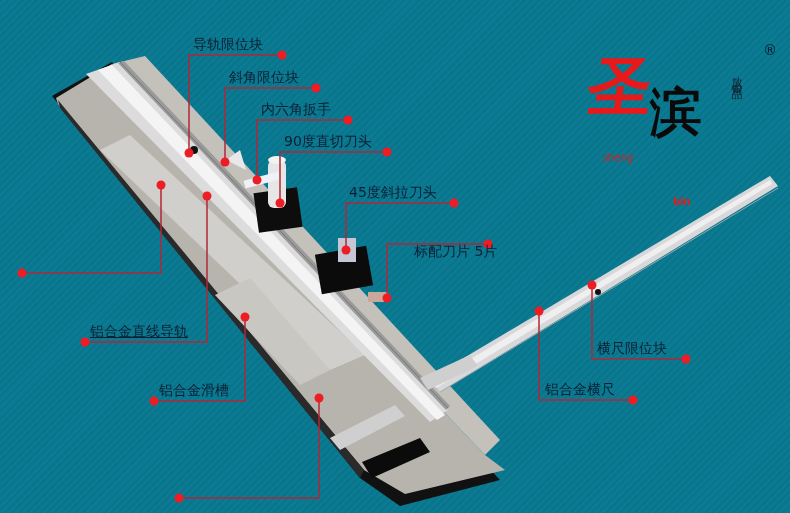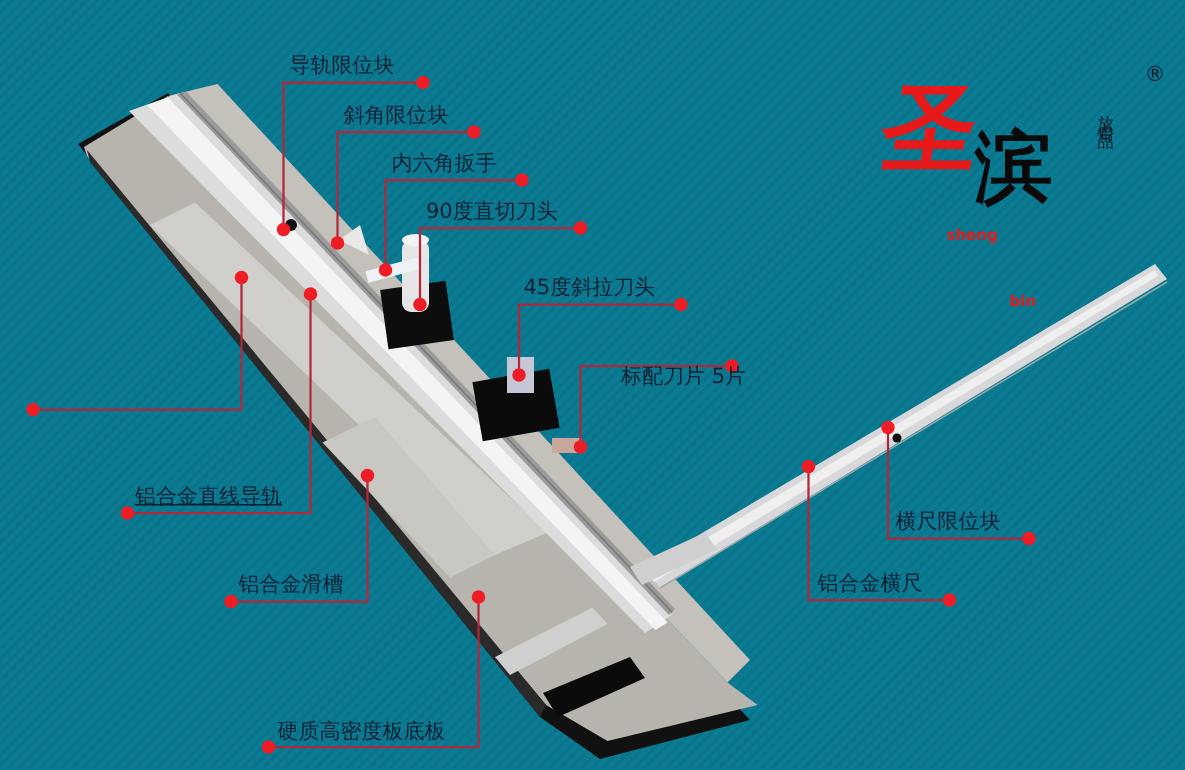--- a/index.html
+++ b/index.html
@@ -24,7 +24,7 @@
     position: absolute; left: 62px; top: 30px; font-size: 52px; font-weight: bold;
     color: #0a0a0a; font-family: "DejaVu Serif", serif; line-height: 60px;
   }
-  .logo-pinyin1 { position: absolute; left: 15px; top: 100px; font-size: 10px; font-weight: bold; color: #e8191a; margin-left: 28px; }
+  .logo-pinyin1 { position: absolute; left: 15px; top: 100px; font-size: 10px; font-weight: normal; color: #e8191a; }
   .logo-pinyin2 { position: absolute; left: 85px; top: 100px; font-size: 10px; font-weight: bold; color: #e8191a; margin-top: 44px; }
   .logo-reg { position: absolute; left: 175px; top: -10px; font-size: 14px; color: #0a1a2a; }
   .logo-vert {

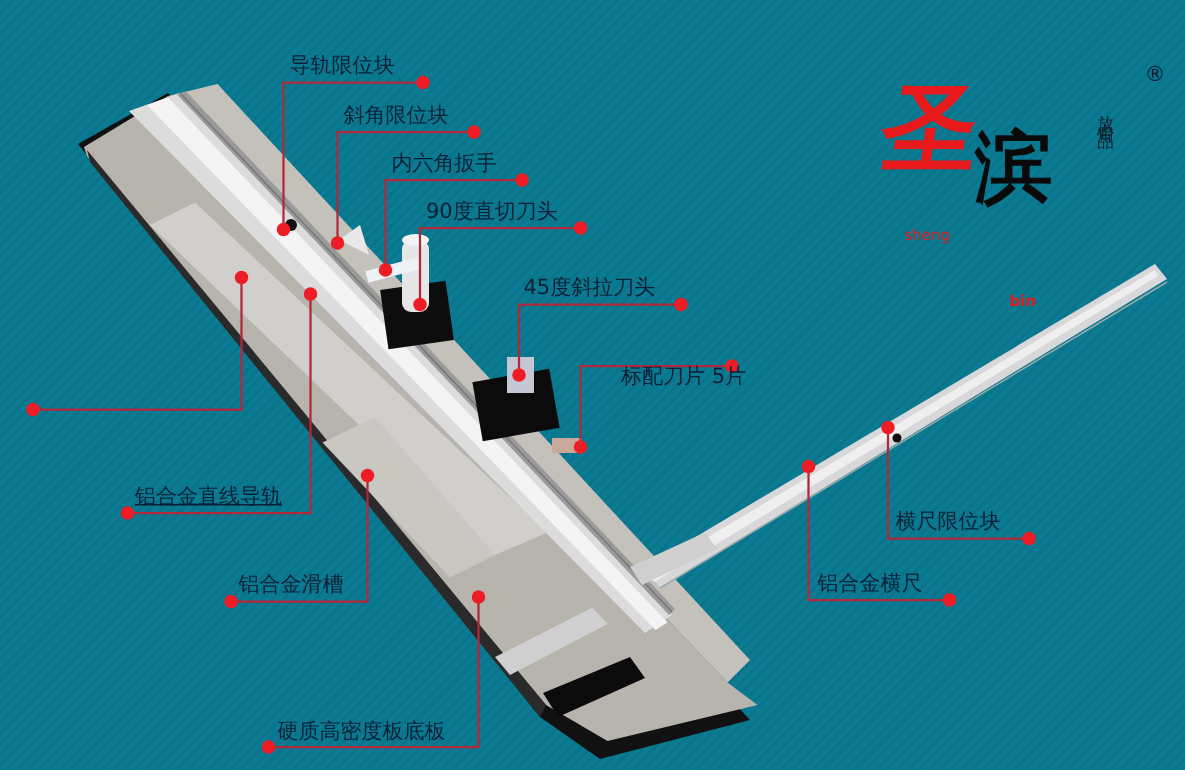--- a/index.html
+++ b/index.html
@@ -143,7 +143,6 @@
   <div class="label" style="left:390px; top:243px;margin-left:24px;">标配刀片 5片</div>
   <div class="label" style="left:90px; top:323px;text-decoration:underline;">铝合金直线导轨</div>
   <div class="label" style="left:159px; top:382px;text-align:center;">铝合金滑槽</div>
-  <div class="label" style="left:185px; top:480px;">硬质高密度板底板</div>
   <div class="label" style="left:597px; top:340px;">横尺限位块</div>
   <div class="label" style="left:545px; top:381px;">铝合金横尺</div>
 

